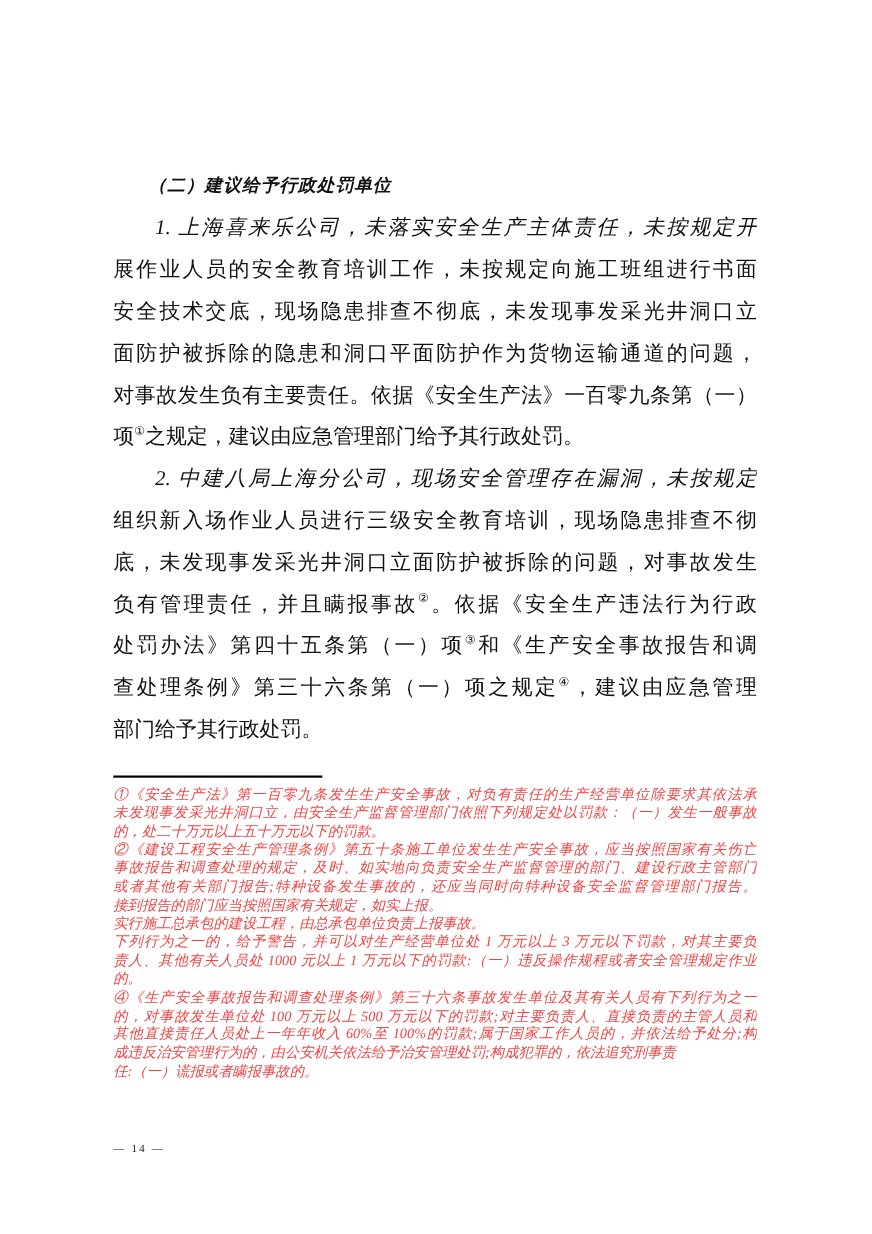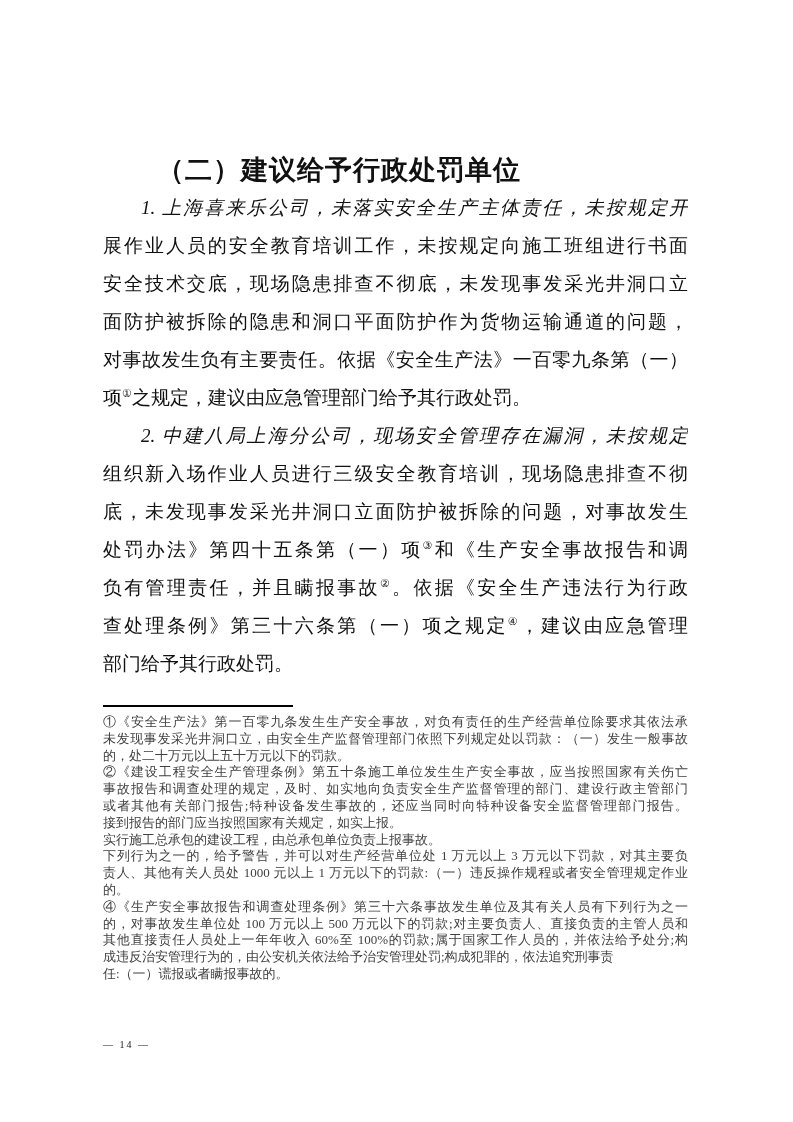--- a/index.html
+++ b/index.html
@@ -23,13 +23,14 @@
     width: 585px;
   }
   .heading {
-    font-size: 27px;
+    font-size: 16px;
     font-weight: 700;
     line-height: 38px;
     height: 38px;
     text-indent: 2em;
     letter-spacing: 1px;
     white-space: nowrap;
+    font-style: italic;
   }
   .bline {
     font-size: 19px;

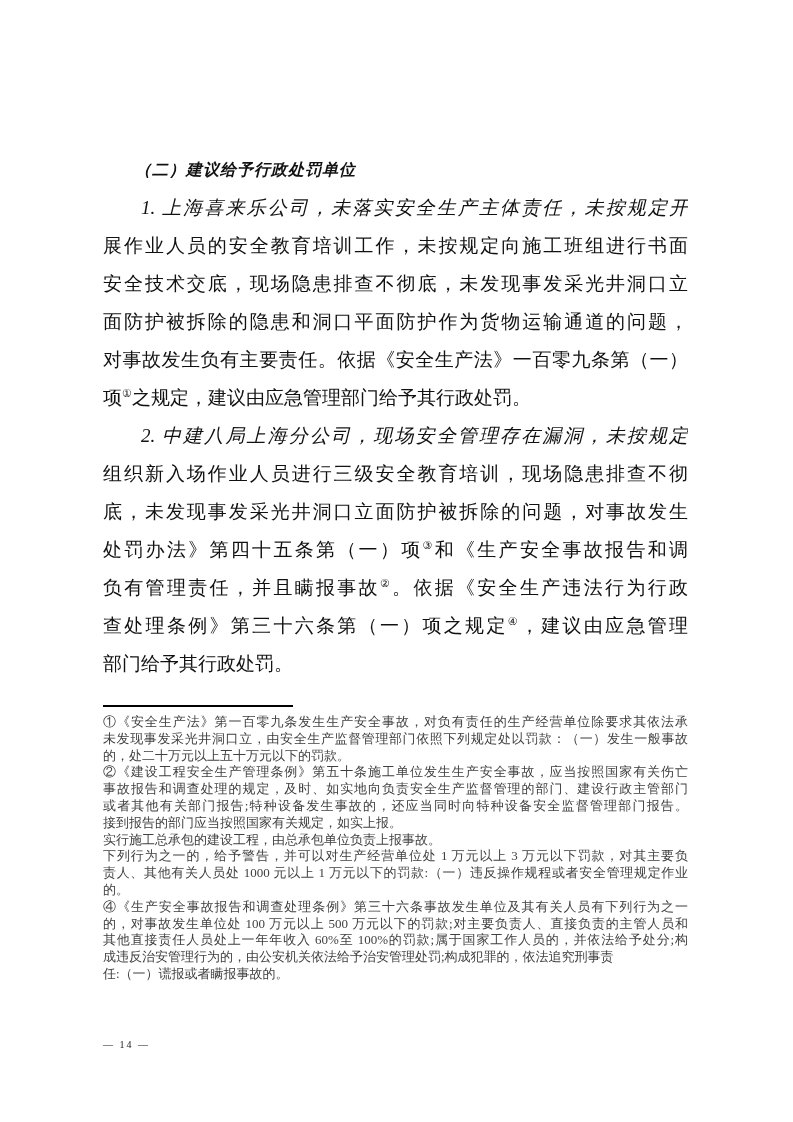--- a/index.html
+++ b/index.html
@@ -90,8 +90,8 @@
         <div class="bline fill indent">2. 中建八局上海分公司，现场安全管理存在漏洞，未按规定</div>
         <div class="bline fill">组织新入场作业人员进行三级安全教育培训，现场隐患排查不彻</div>
         <div class="bline fill">底，未发现事发采光井洞口立面防护被拆除的问题，对事故发生</div>
+        <div class="bline fill">负有管理责任，并且瞒报事故<sup>②</sup>。依据《安全生产违法行为行政</div>
         <div class="bline fill">处罚办法》第四十五条第（一）项<sup>③</sup>和《生产安全事故报告和调</div>
-        <div class="bline fill">负有管理责任，并且瞒报事故<sup>②</sup>。依据《安全生产违法行为行政</div>
         <div class="bline fill">查处理条例》第三十六条第（一）项之规定<sup>④</sup>，建议由应急管理</div>
         <div class="bline">部门给予其行政处罚。</div>
       </div>

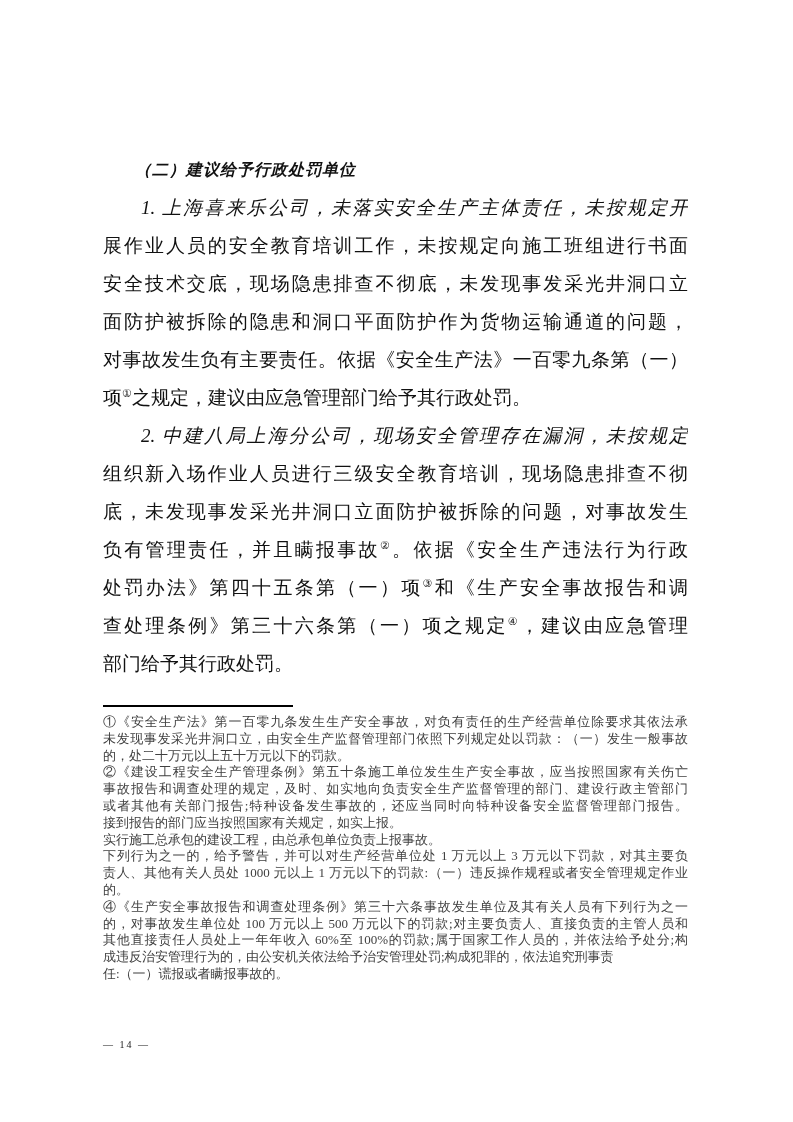--- a/index.html
+++ b/index.html
@@ -60,7 +60,8 @@
     overflow: hidden;
     text-align: justify;
     text-align-last: left;
-    color: #404040;
+    color: #ef4444;
+    font-style: italic;
   }
   .fline.fill { text-align-last: justify; }
   .page-number {

